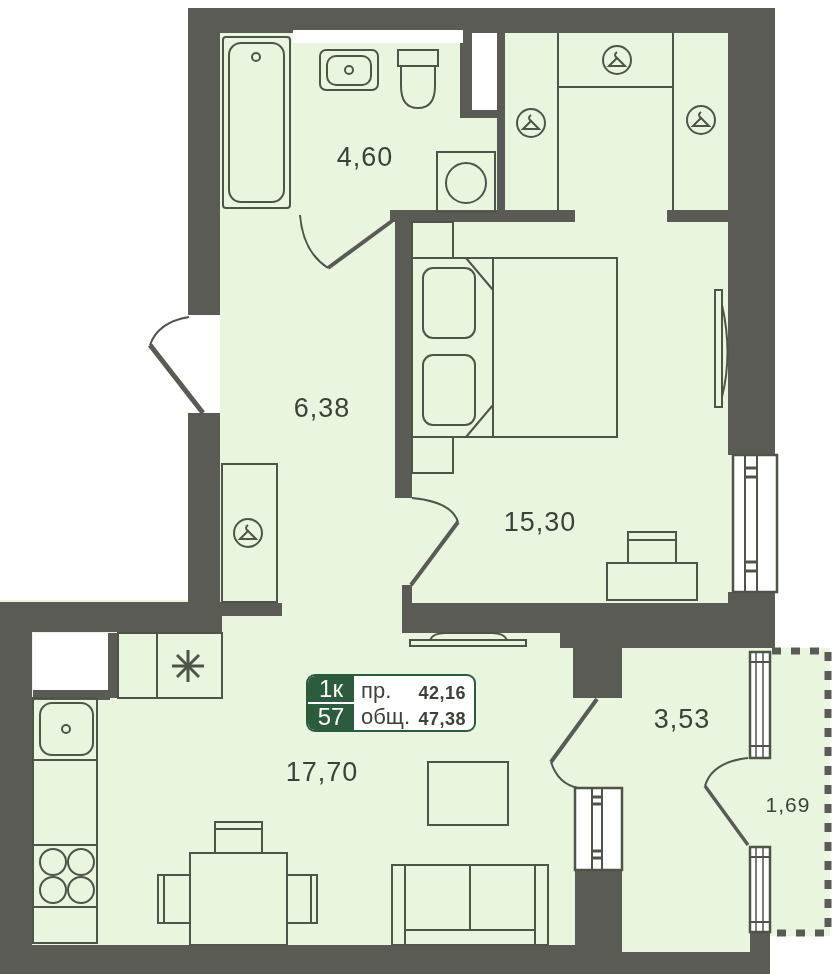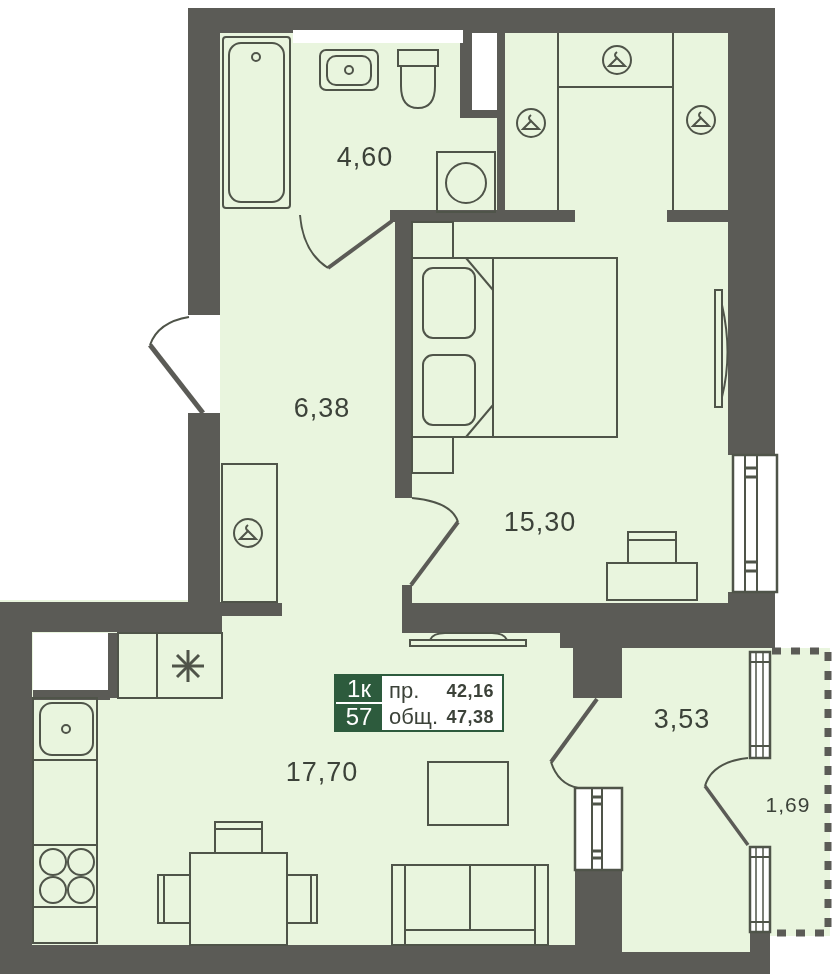--- a/index.html
+++ b/index.html
@@ -10,8 +10,8 @@
               font-size:27px;letter-spacing:1px;white-space:nowrap;}
   .room-label.small{font-size:21px;}
   
-  .badge{position:absolute;left:334px;top:674px;width:170px;height:58px;
-         border:2.5px solid #2d5b3d;border-radius:0;background:#ffffff;
+  .badge{position:absolute;left:306px;top:674px;width:170px;height:58px;
+         border:2.5px solid #2d5b3d;border-radius:9px;background:#ffffff;
          display:flex;overflow:hidden;box-sizing:border-box;}
   .badge-left{width:46px;background:#2d5b3d;color:#ffffff;display:flex;flex-direction:column;}
   .badge-left .cell{flex:1;display:flex;align-items:center;justify-content:center;

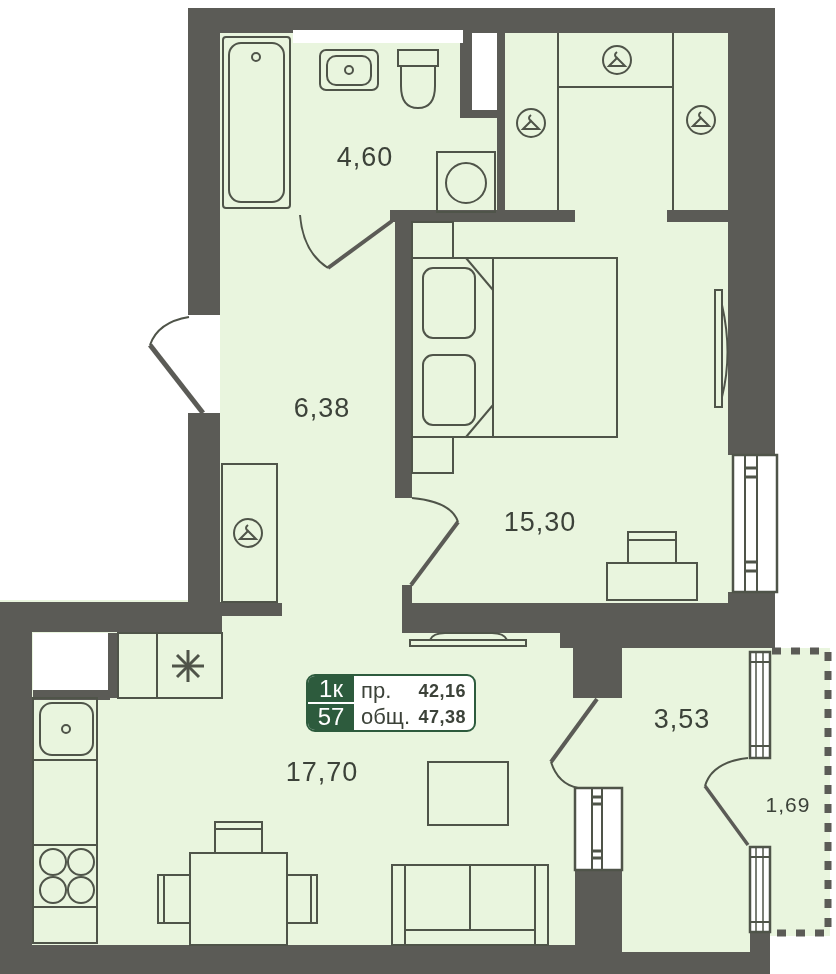--- a/index.html
+++ b/index.html
@@ -18,7 +18,7 @@
                     font-size:24px;line-height:1;}
   .badge-divider{height:2px;background:#ffffff;}
   .badge-right{flex:1;display:flex;flex-direction:column;padding:2px 8px 2px 7px;}
-  .badge-row{flex:1;display:flex;align-items:center;justify-content:space-between;}
+  .badge-row{flex:1;display:flex;align-items:flex-end;justify-content:space-between;}
   .badge-key{font-size:22px;color:#3c4239;}
   .badge-val{font-size:18px;font-weight:bold;color:#3c4239;letter-spacing:.5px;}
 </style>

